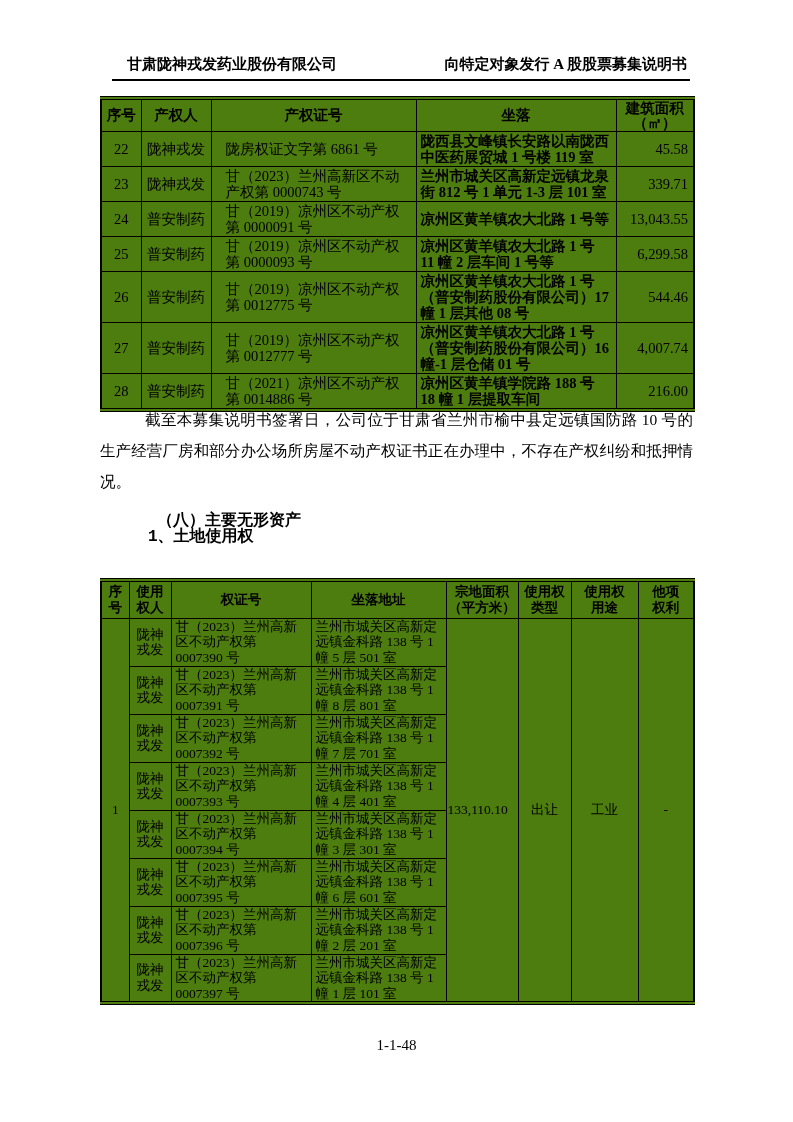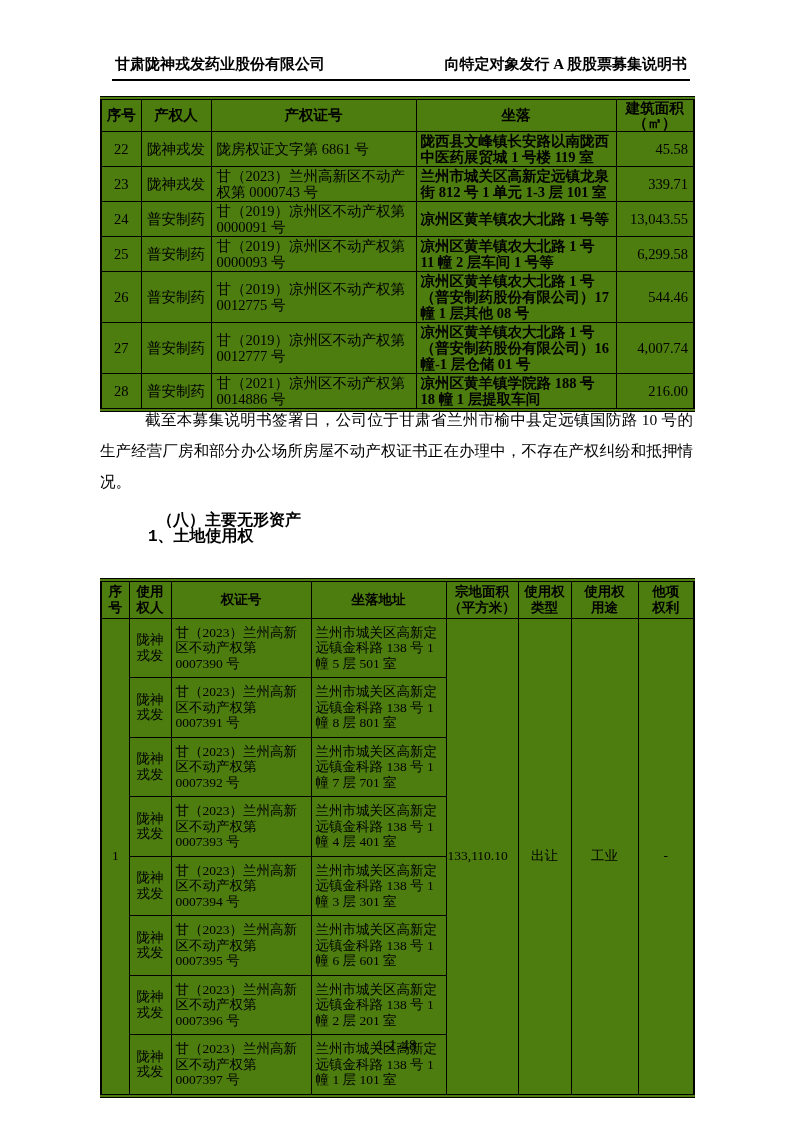--- a/index.html
+++ b/index.html
@@ -17,7 +17,7 @@
     display:flex;justify-content:space-between;align-items:flex-end;
     font-size:15px;font-weight:bold;line-height:19px;
   }
-  .hdr .left{margin-left:15px;}
+  .hdr .left{margin-left:27px;}
   .hdr .right{margin-right:6px;}
   .hdr-rule{
     position:absolute;top:79px;left:112px;width:578px;height:0;

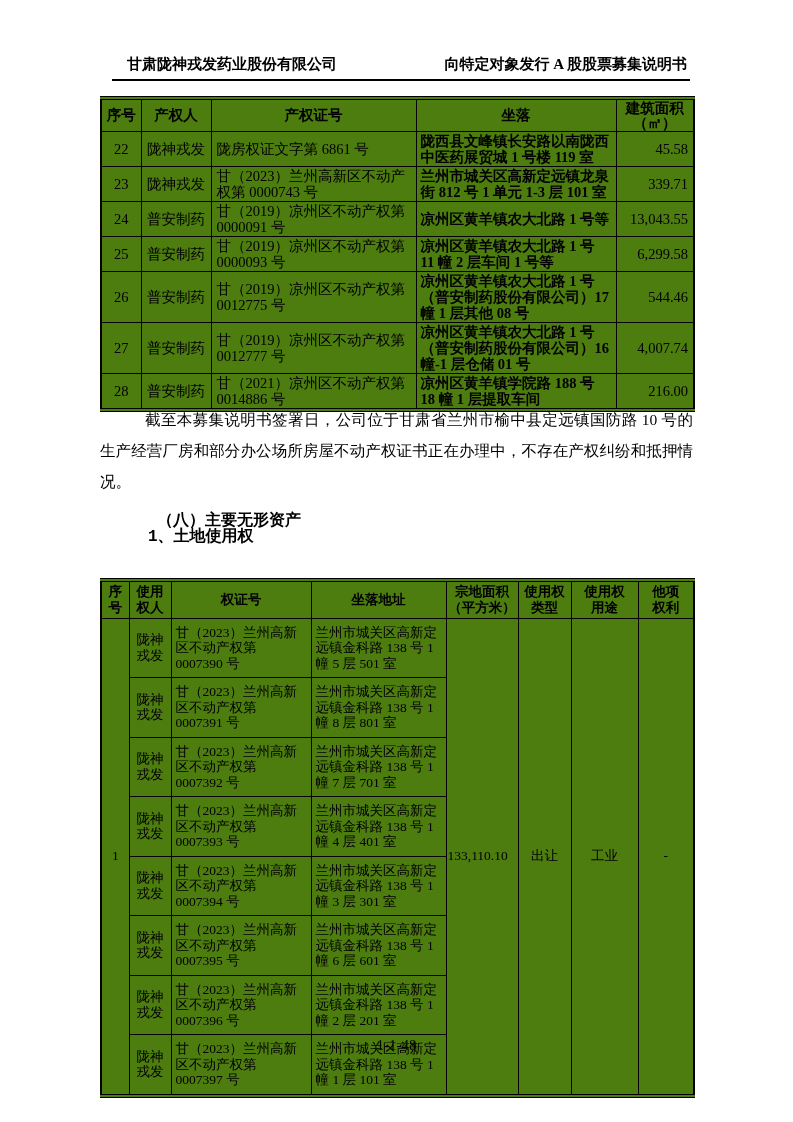--- a/index.html
+++ b/index.html
@@ -48,7 +48,7 @@
   
   .t1{top:96px;font-size:14.5px;line-height:16px;}
   .t1 th{line-height:14.5px;padding:1px 2px;}
-  .t1 td{padding:1px 5px;}
+  .t1 td{padding:1px 14px;}
   .t1 .c-no,.t1 .c-owner{text-align:center;padding:1px 2px;}
   .t1 .c-loc{padding:1px 4px;text-align:left;font-weight:bold;}
   .t1 .c-cert{text-align:left;}

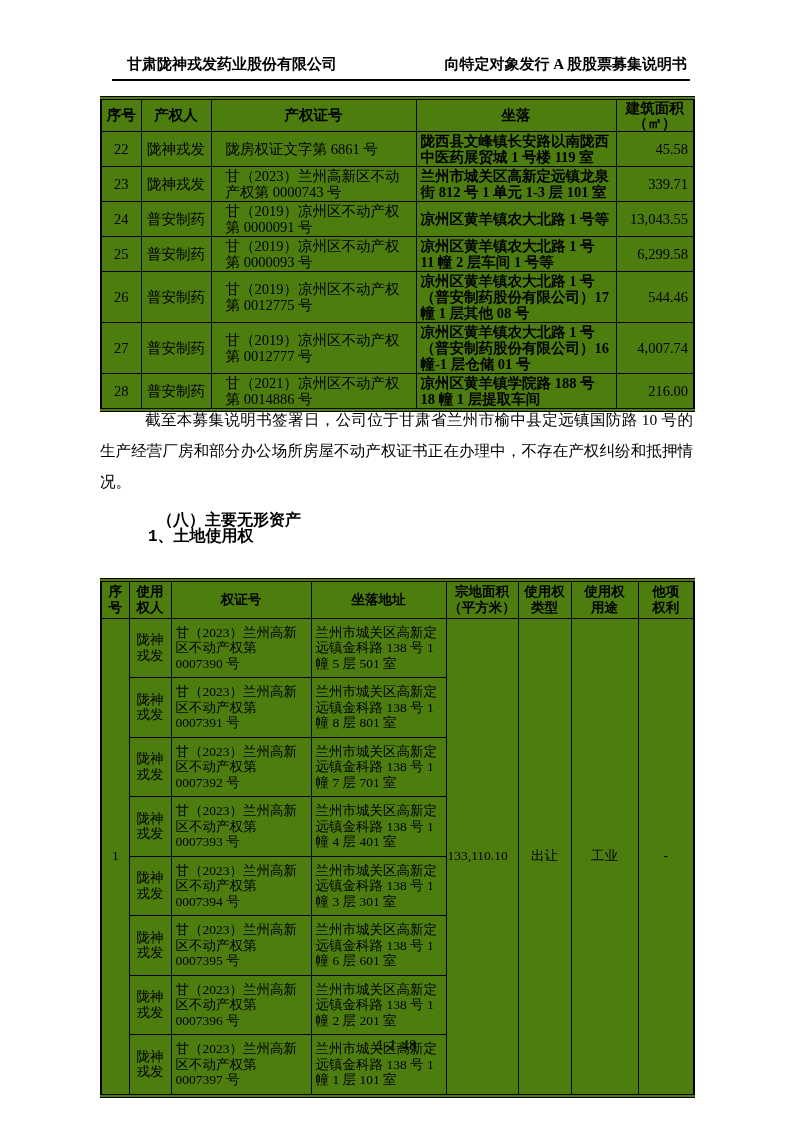--- a/index.html
+++ b/index.html
@@ -74,7 +74,7 @@
   
   .t2{top:578px;font-size:13.5px;line-height:15.5px;}
   .t2 th{line-height:16px;padding:1px 1px;}
-  .t2 td{padding:6px 4px;}
+  .t2 td{padding:0 4px;}
   .t2 .c-no{text-align:center;padding:1px 1px;}
   .t2 .c-user{text-align:center;padding:1px 2px;}
   .t2 .c-cert,.t2 .c-addr{text-align:left;}

